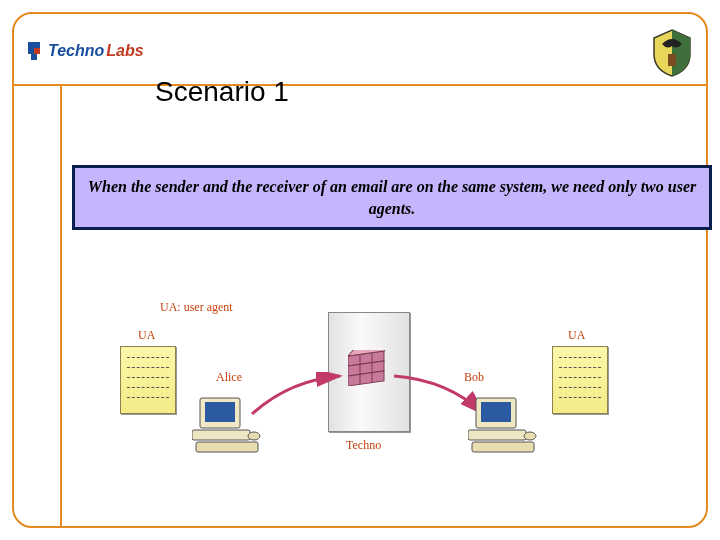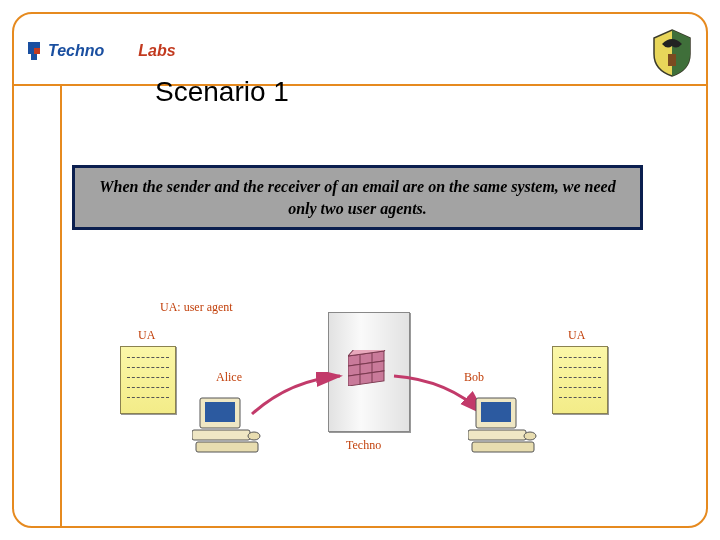--- a/index.html
+++ b/index.html
@@ -59,7 +59,6 @@
     font-style: italic;
     font-size: 16px;
     color: #c23a1f;
-    margin-left: 32px;
   }
   .title {
     position: absolute;

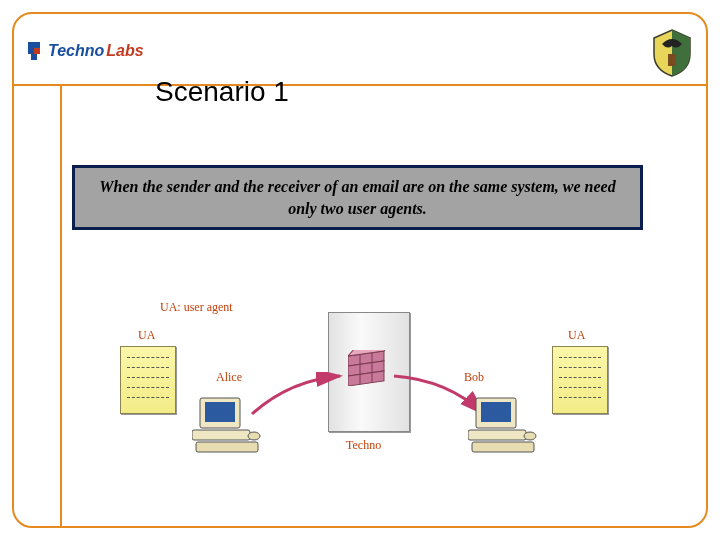--- a/index.html
+++ b/index.html
@@ -79,9 +79,9 @@
     position: absolute;
     left: 72px;
     top: 165px;
-    width: 571px;
+    width: 640px;
     border: 3px solid #0b1f4f;
-    background: #a3a3a3;
+    background: #c4b5fd;
     padding: 8px 10px;
     box-sizing: border-box;
     text-align: center;

